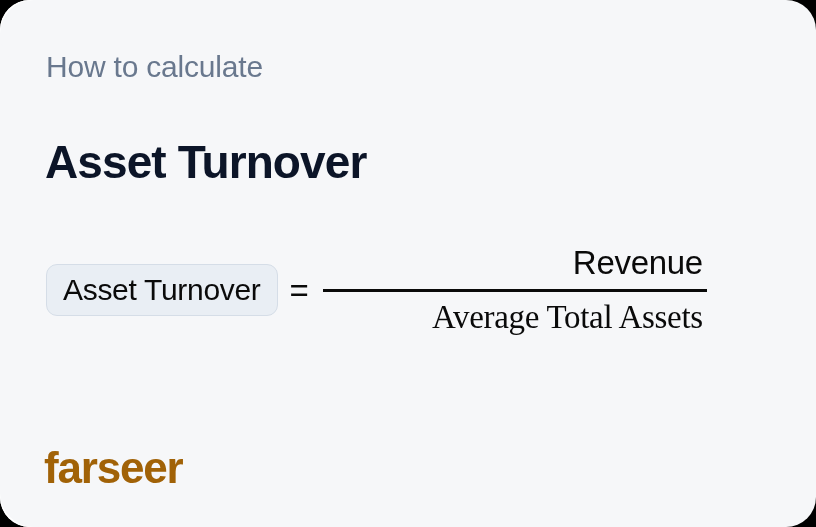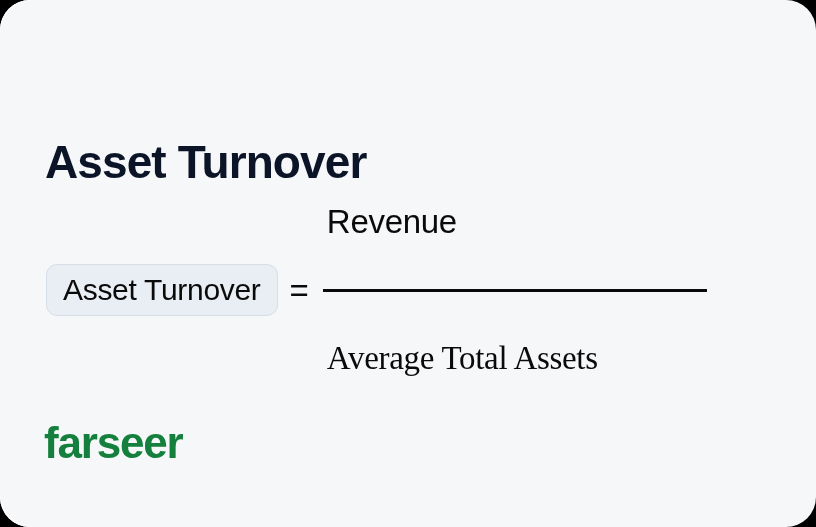--- a/index.html
+++ b/index.html
@@ -162,6 +162,7 @@
 
   <div class="content">
 
+    <div class="eyebrow">How to calculate</div>
 
     <h1 class="page-title">Asset Turnover</h1>
 

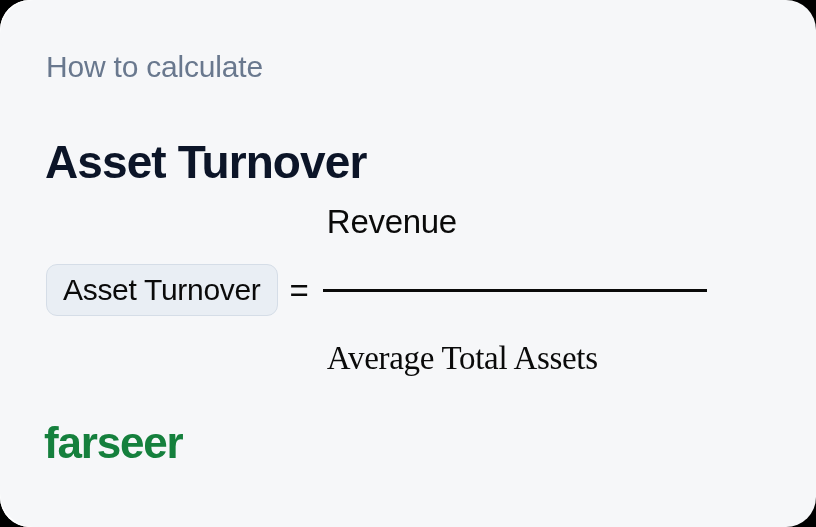--- a/index.html
+++ b/index.html
@@ -117,9 +117,8 @@
   .fraction {
     display: flex;
     flex-direction: column;
-    align-items: flex-start;
+    align-items: flex-end;
     justify-content: center;
-    gap: 41px;
   }
   .numerator,
   .denominator {

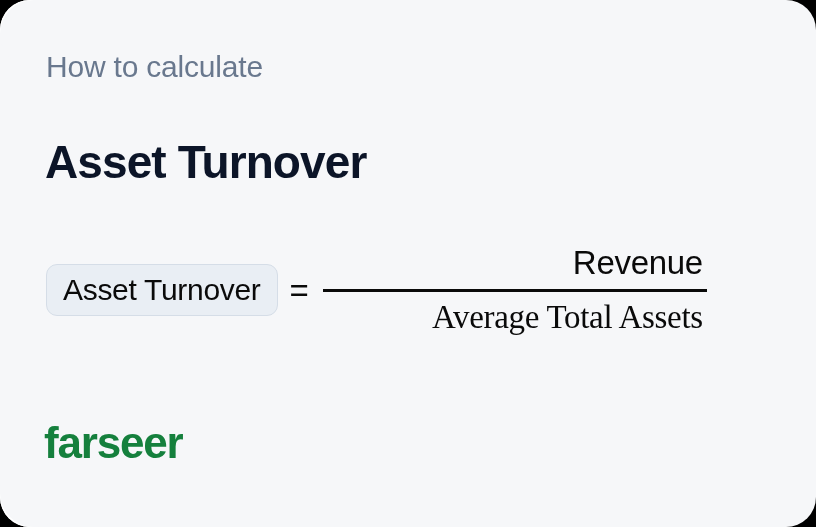--- a/index.html
+++ b/index.html
@@ -141,10 +141,10 @@
   .logo {
     position: absolute;
     left: 44px;
-    top: 421px;
+    top: 446px;
     font-size: 44px;
     font-weight: 700;
-    color: #15803d;
+    color: #a16207;
     letter-spacing: -1.2px;
     line-height: 1;
     white-space: nowrap;

